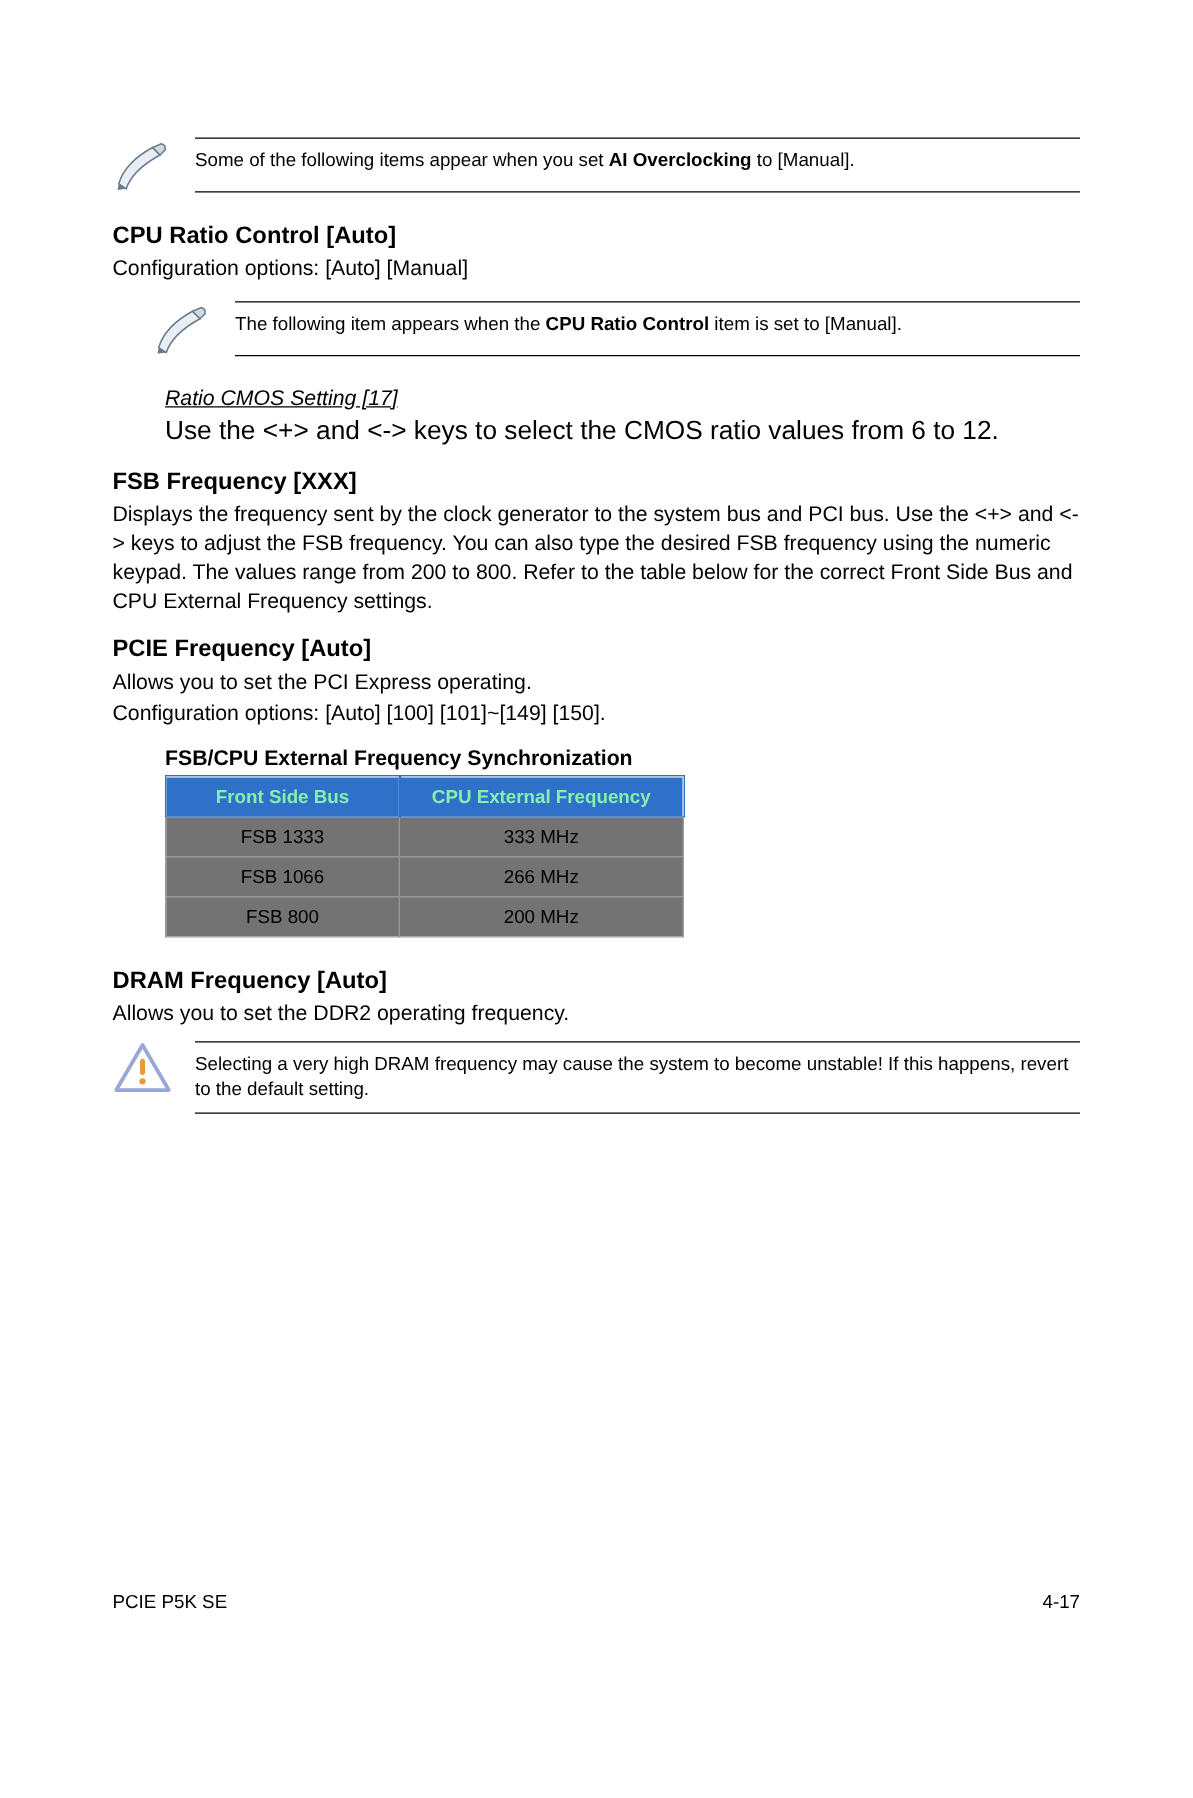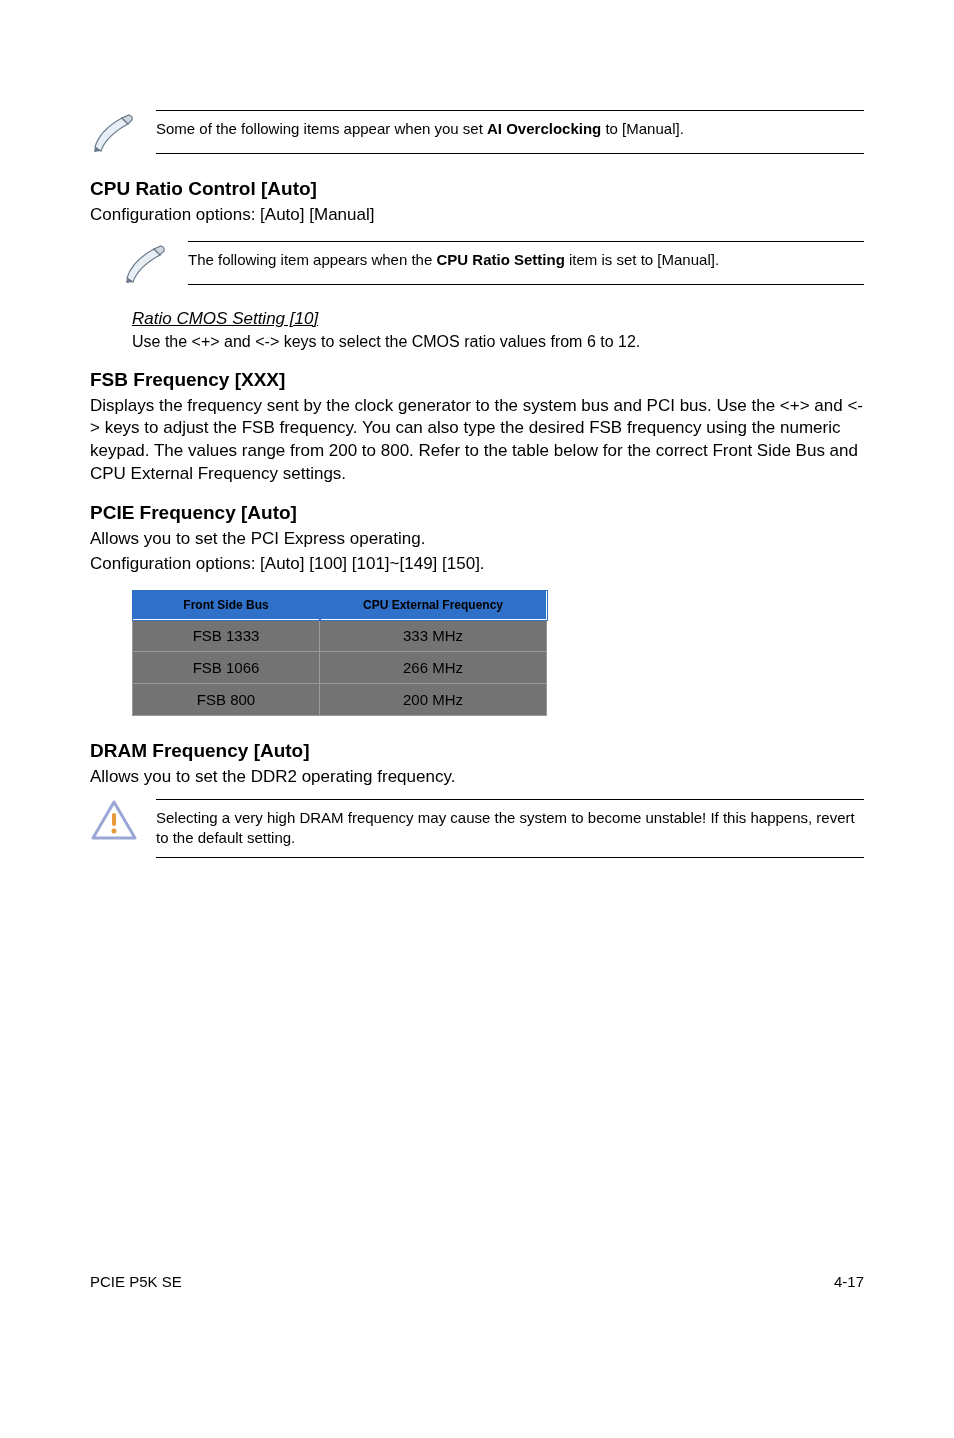--- a/index.html
+++ b/index.html
@@ -136,7 +136,7 @@
         <path d="M5 37 L11 41 L4 42 Z" fill="#6a7a8a"></path>
       </svg>
       <div class="note-text-wrap">
-        <span>The following item appears when the </span><span class="bold">CPU Ratio Setting</span><span> item is set to [Manual].</span>
+        <span>The following item appears when the </span><span class="bold">CPU Ratio Control</span><span> item is set to [Manual].</span>
       </div>
     </div>
 

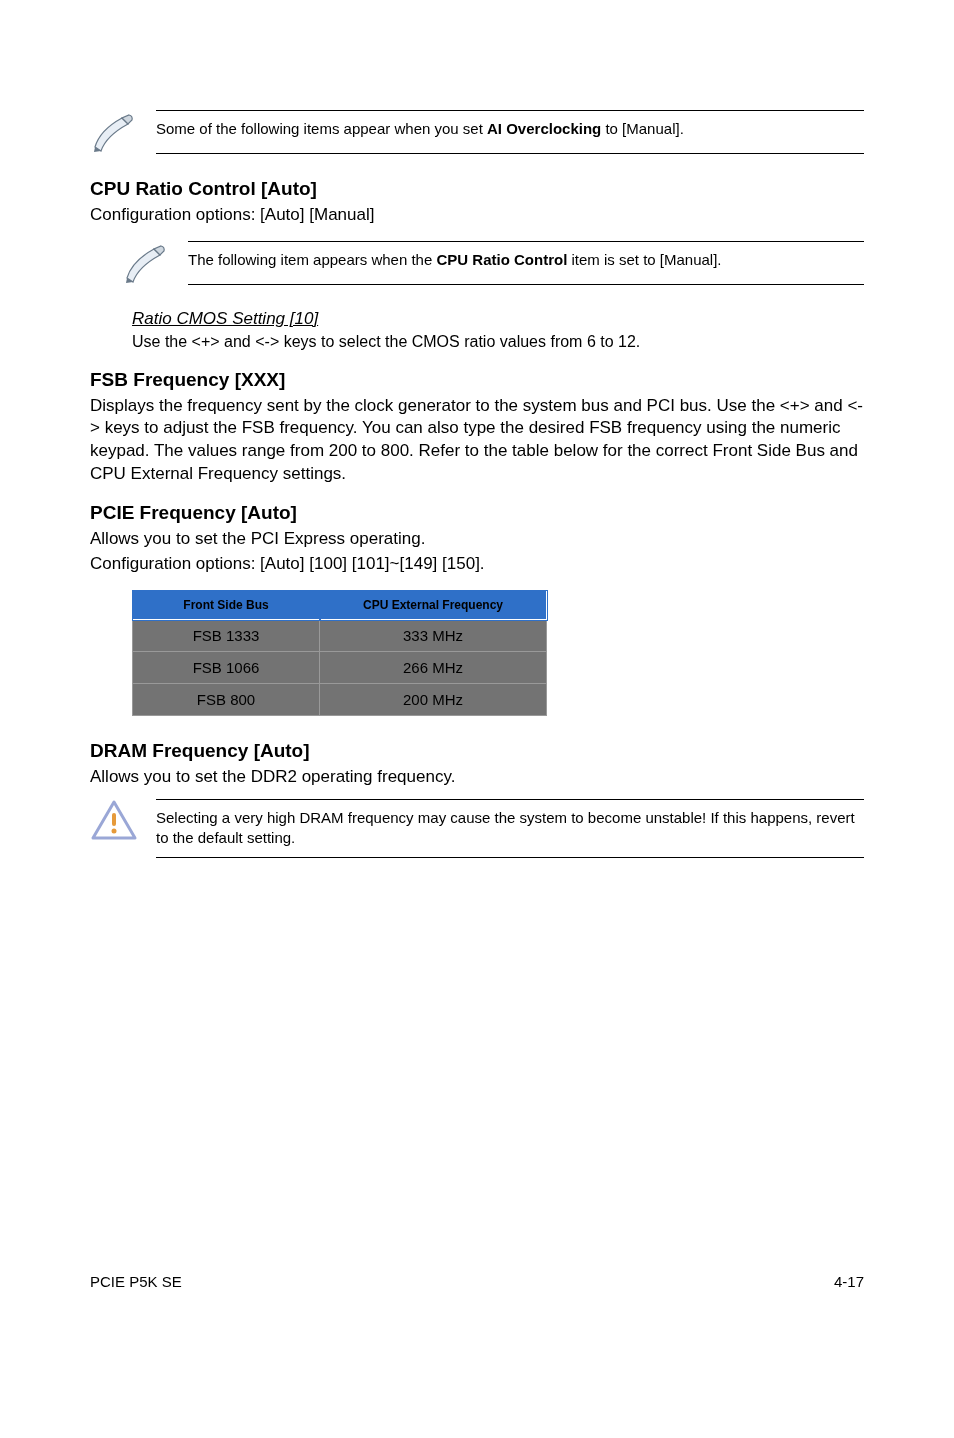--- a/index.html
+++ b/index.html
@@ -141,7 +141,7 @@
     </div>
 
     <div class="sub-item">
-      <div class="sub-title">Ratio CMOS Setting [10]</div>
+      <div class="sub-title">Ratio CMOS Setting [17]</div>
       <div class="sub-desc">Use the &lt;+&gt; and &lt;-&gt; keys to select the CMOS ratio values from 6 to 12.</div>
     </div>
 

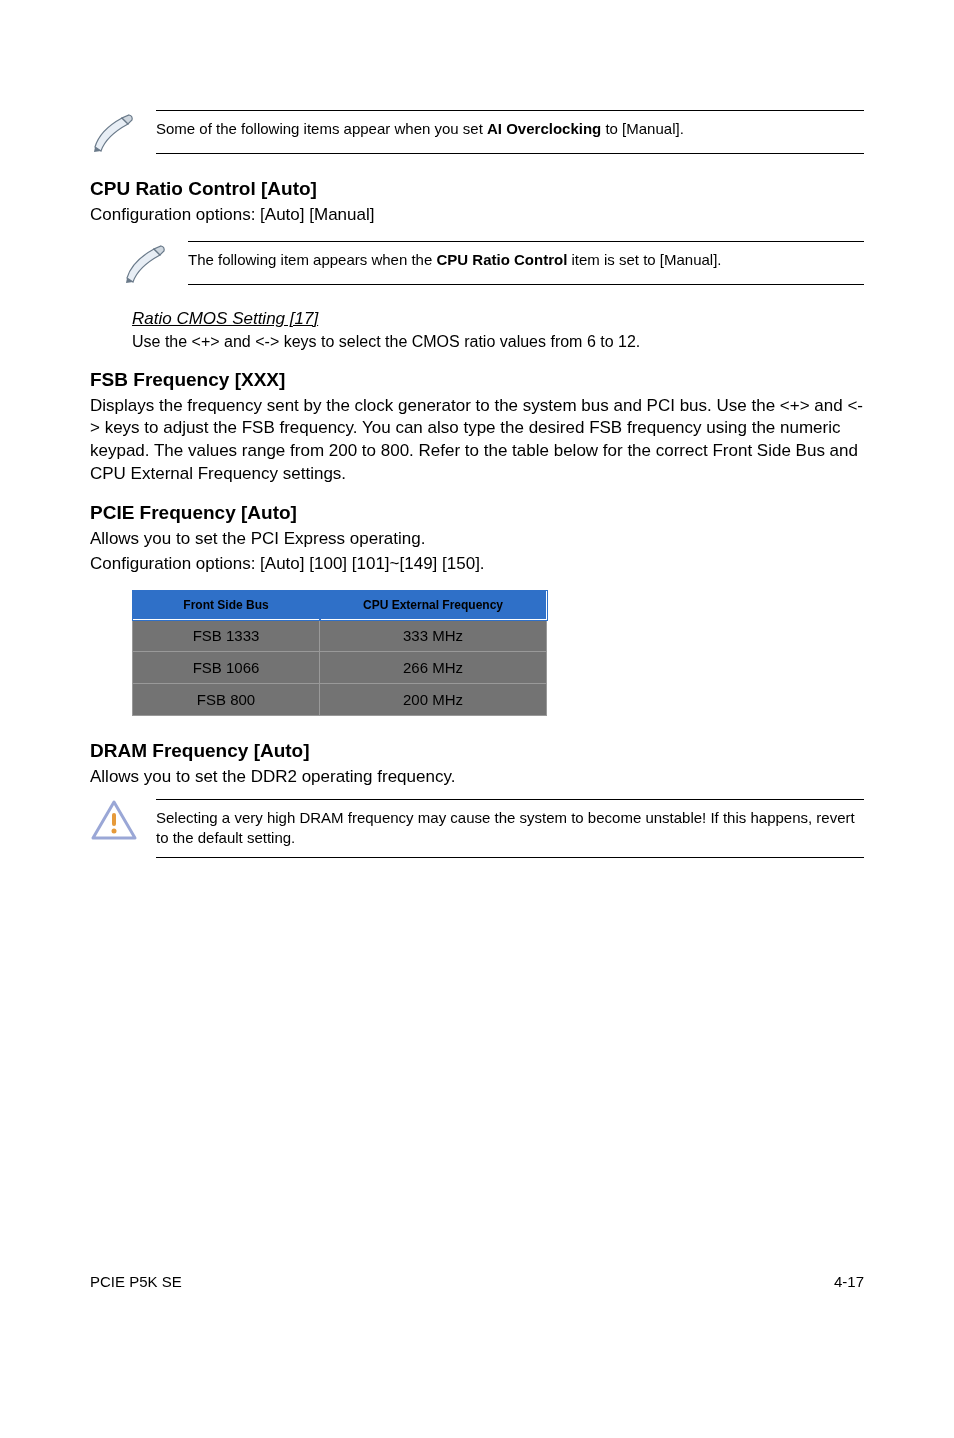--- a/index.html
+++ b/index.html
@@ -66,7 +66,7 @@
     font-size: 17px;
   }
   .sub-desc {
-    font-size: 16px;
+    font-size: 21px;
     line-height: 1.35;
     margin-top: 2px;
   }

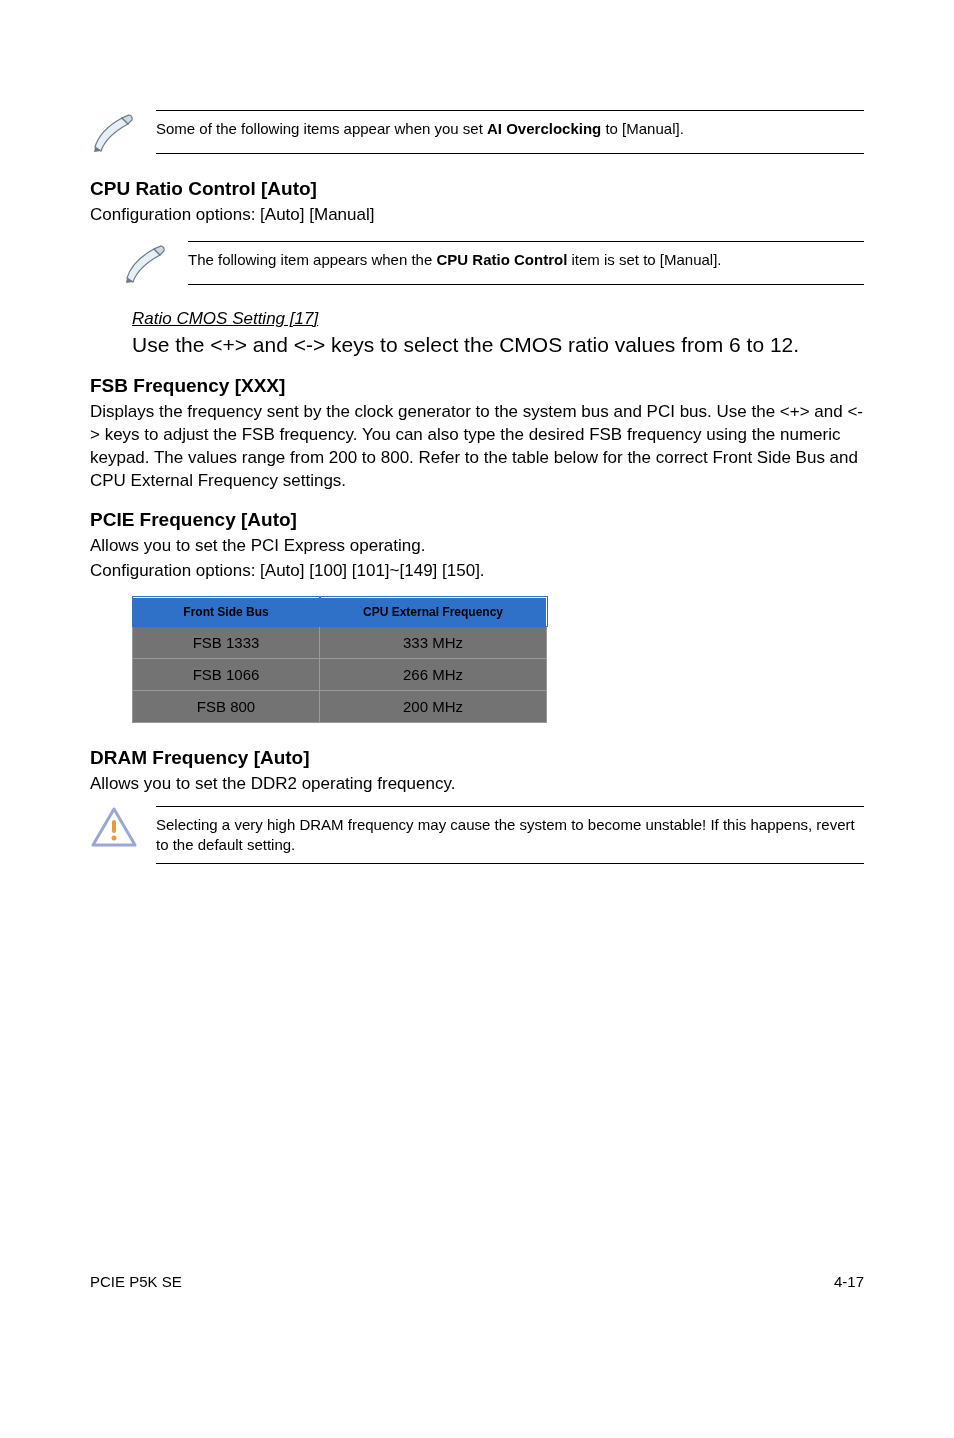--- a/index.html
+++ b/index.html
@@ -152,6 +152,7 @@
     <p class="body" style="margin-bottom:0">Allows you to set the PCI Express operating.</p>
     <p class="body">Configuration options: [Auto] [100] [101]~[149] [150].</p>
 
+    <div class="table-caption">FSB/CPU External Frequency Synchronization</div>
 
     <table class="freq">
       <thead>

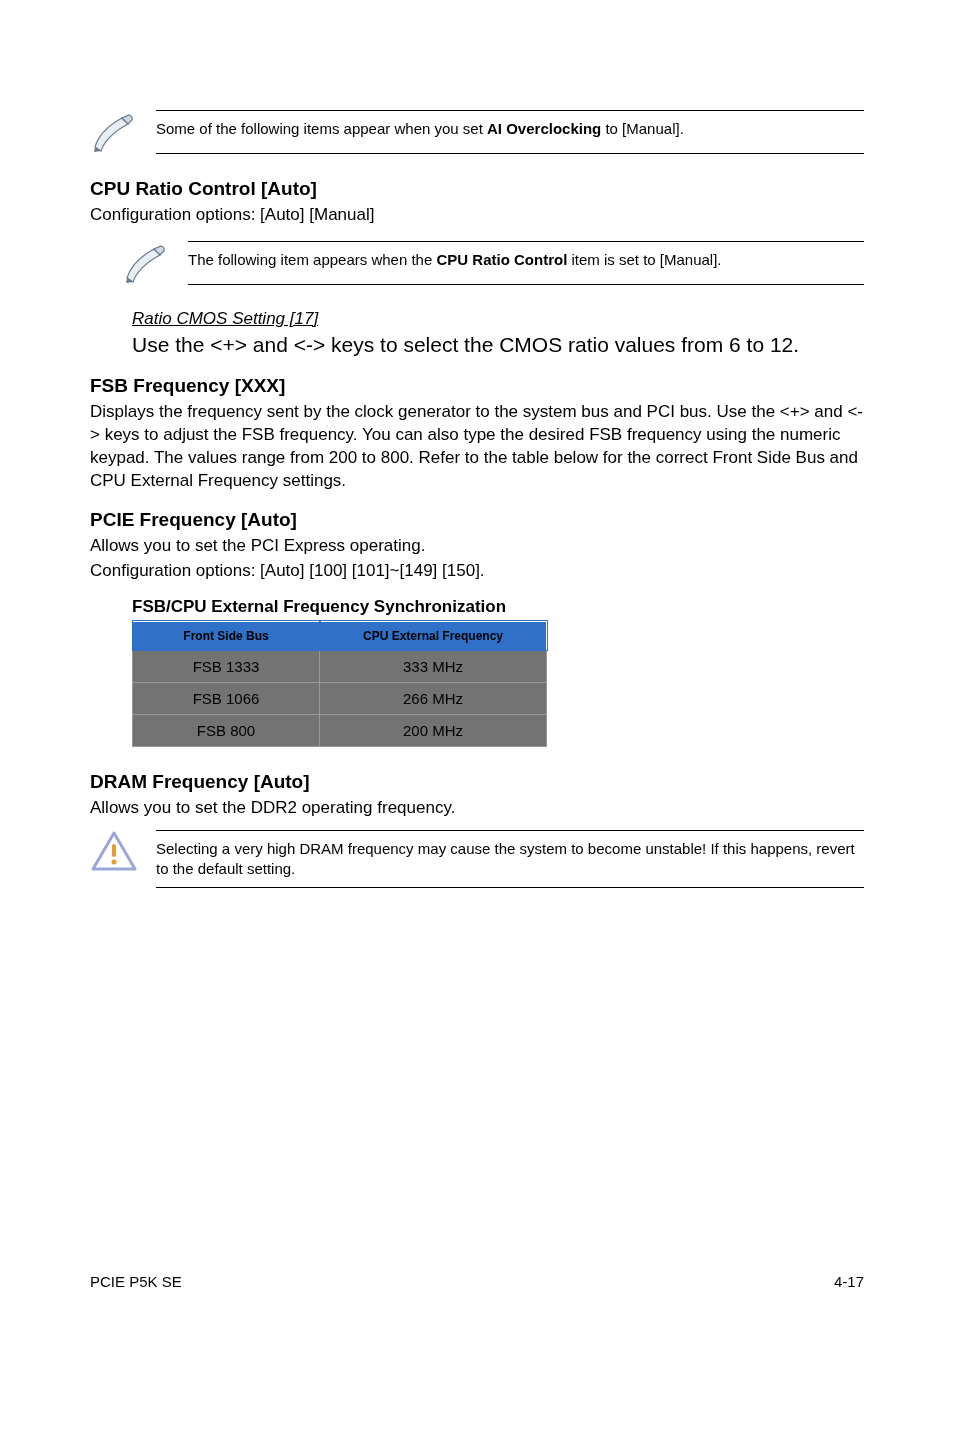--- a/index.html
+++ b/index.html
@@ -78,9 +78,9 @@
   }
   table.freq th {
     background: #2f70c8;
-    color: #000000;
+    color: #86efac;
     font-weight: bold;
-    font-size: 12px;
+    font-size: 15px;
     padding: 7px 18px;
     border: 1px solid #fff;
     outline: 1px solid #2f70c8;

